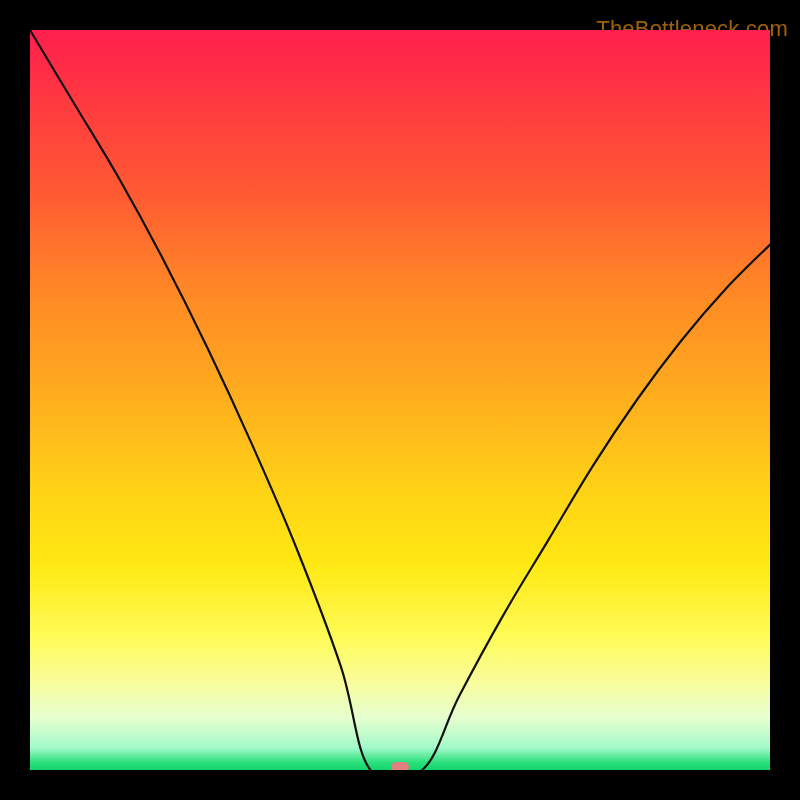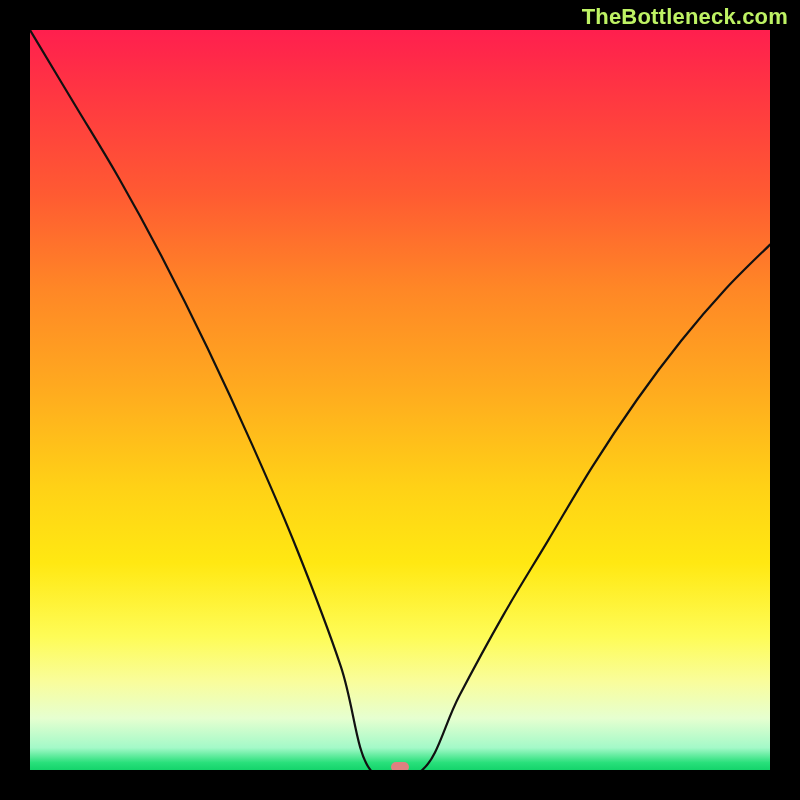--- a/index.html
+++ b/index.html
@@ -68,12 +68,11 @@
   }
   .attribution {
     position: absolute;
-    top: 4px;
+    top: 16px;
     right: 12px;
-    color: #bef264;
+    color: #a16207;
     font-size: 22px;
     letter-spacing: 0.2px;
-    font-weight: bold;
   }
 </style>
 </head>

